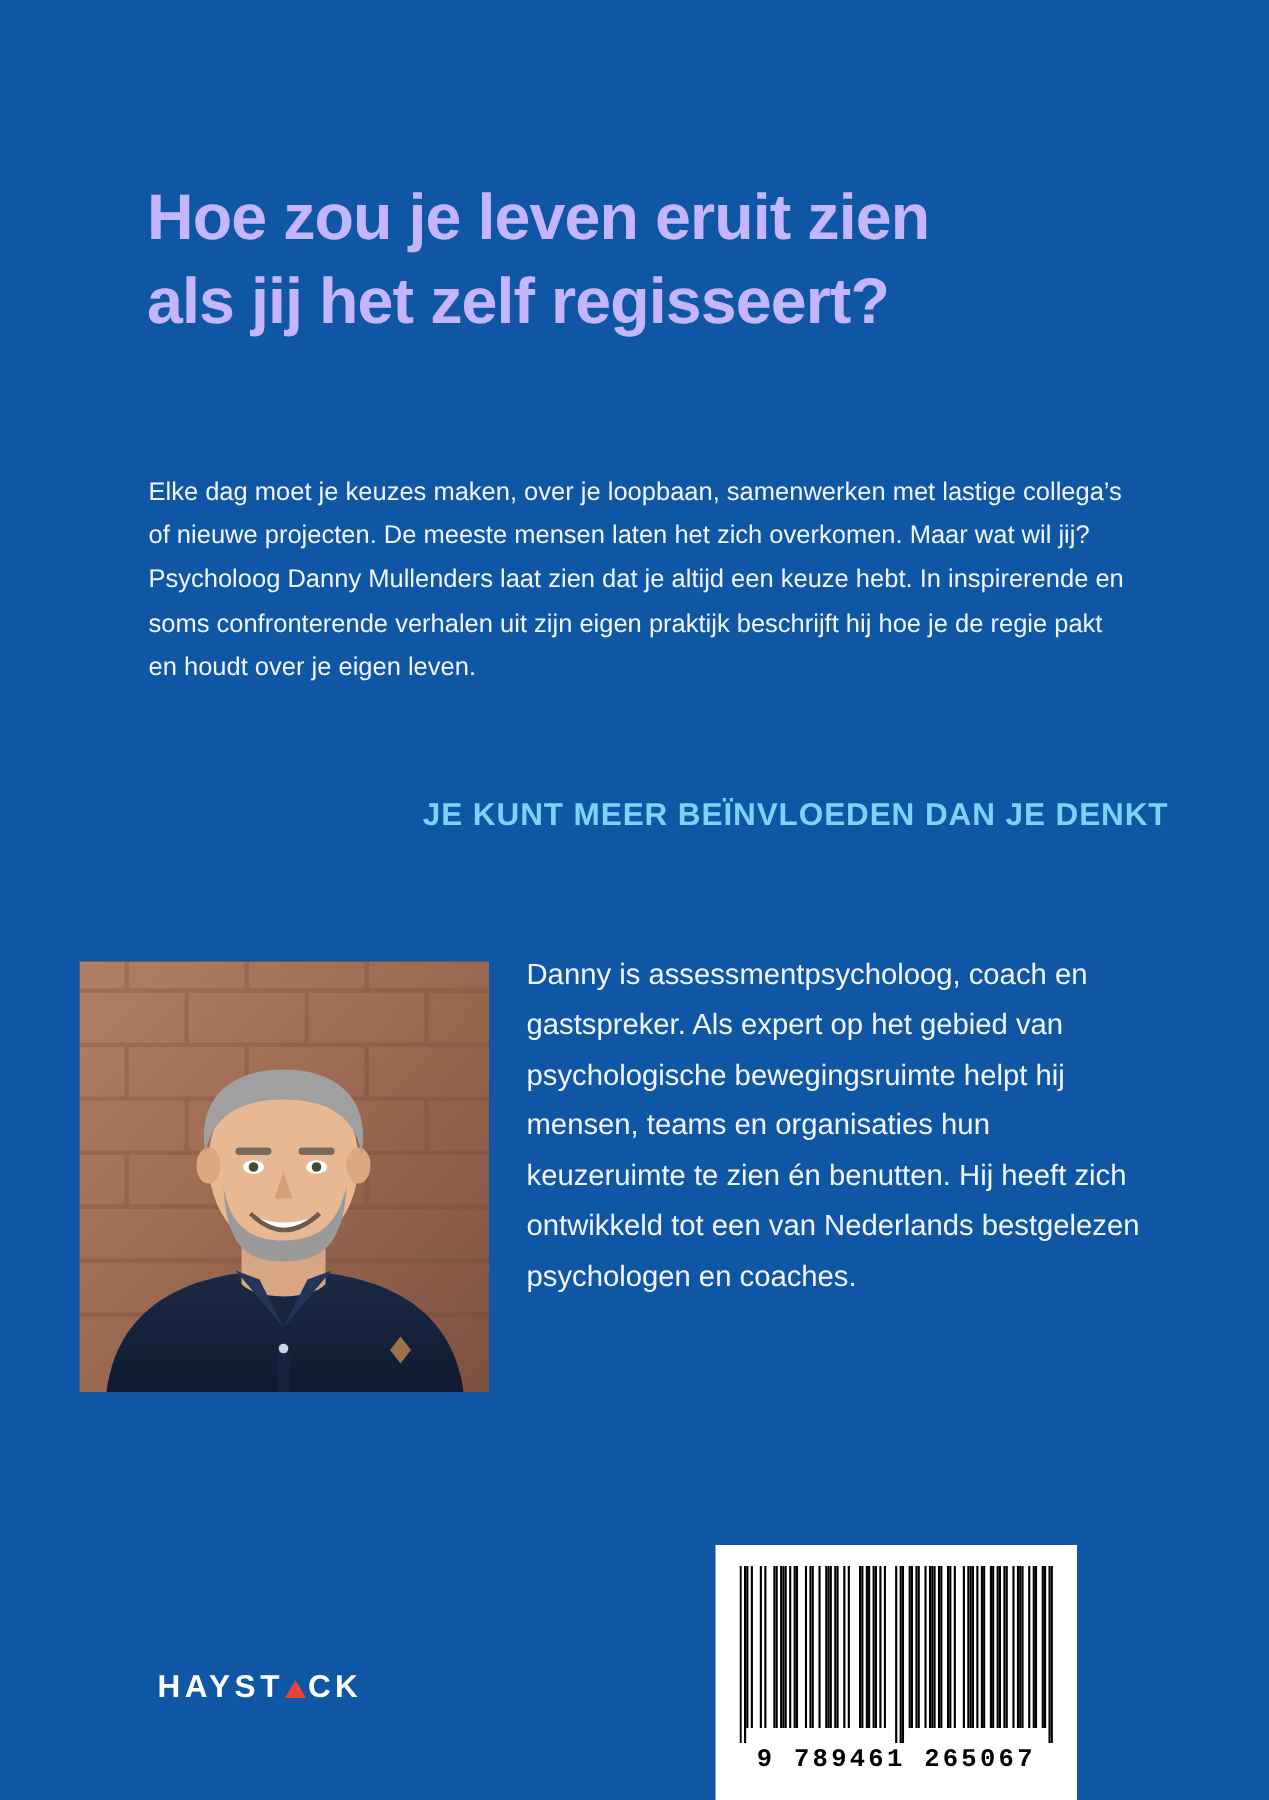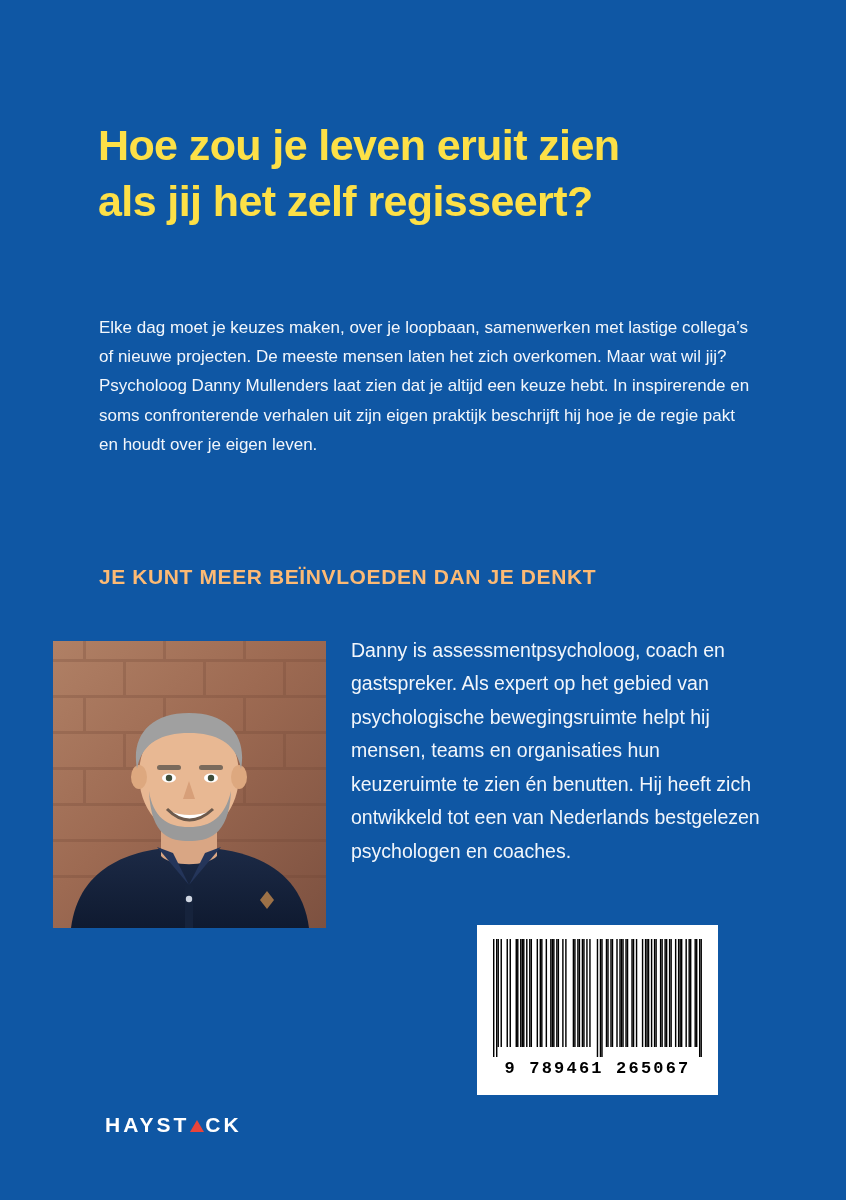--- a/index.html
+++ b/index.html
@@ -32,7 +32,7 @@
     line-height: 1.30;
     font-weight: bold;
     letter-spacing: -0.6px;
-    color: #fde047;
+    color: #c4b5fd;
   }
   .headline .l2 { display: block; }
 

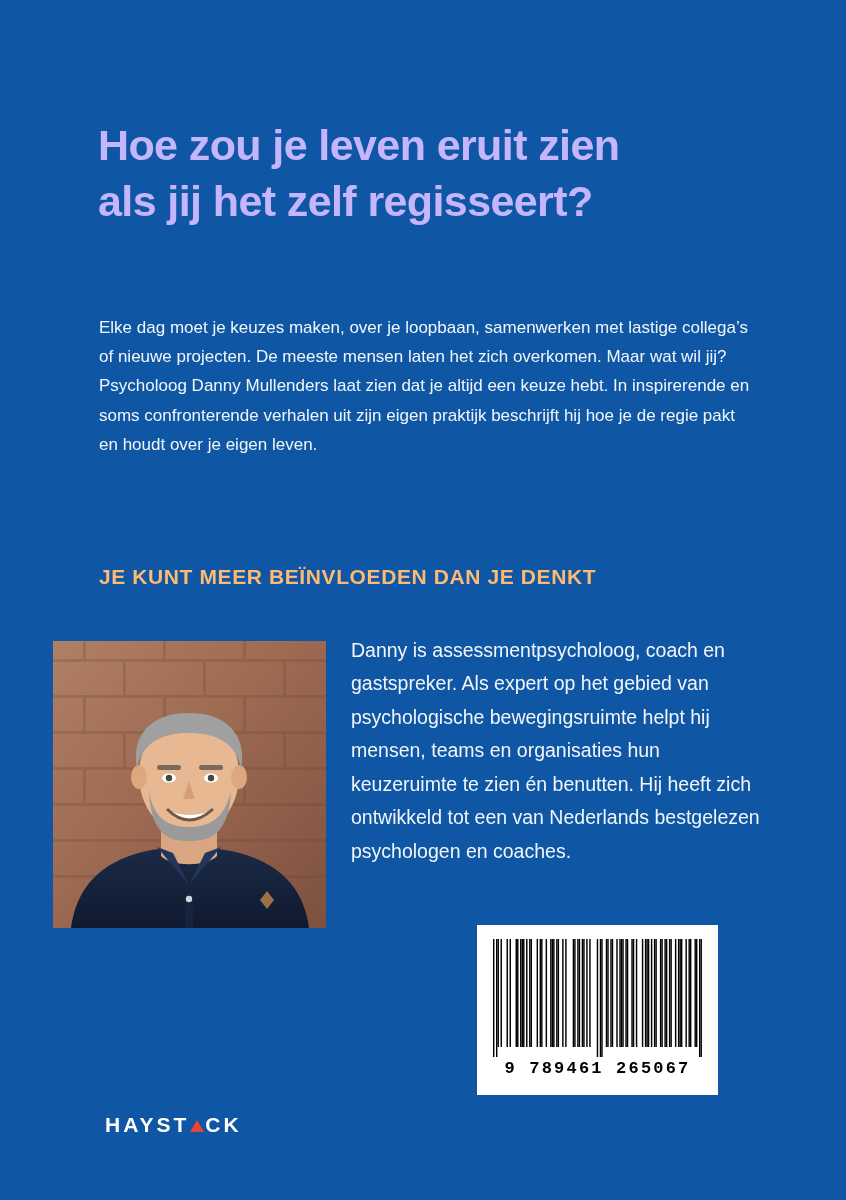--- a/index.html
+++ b/index.html
@@ -50,13 +50,14 @@
   .tagline {
     position: absolute;
     left: 99px;
-    top: 565px;
+    top: 532px;
     width: 680px;
     font-size: 21px;
     font-weight: bold;
     letter-spacing: 0.6px;
-    color: #fdba74;
+    color: #7dd3fc;
     text-transform: uppercase;
+    text-align: right;
   }
 
   .author-photo {

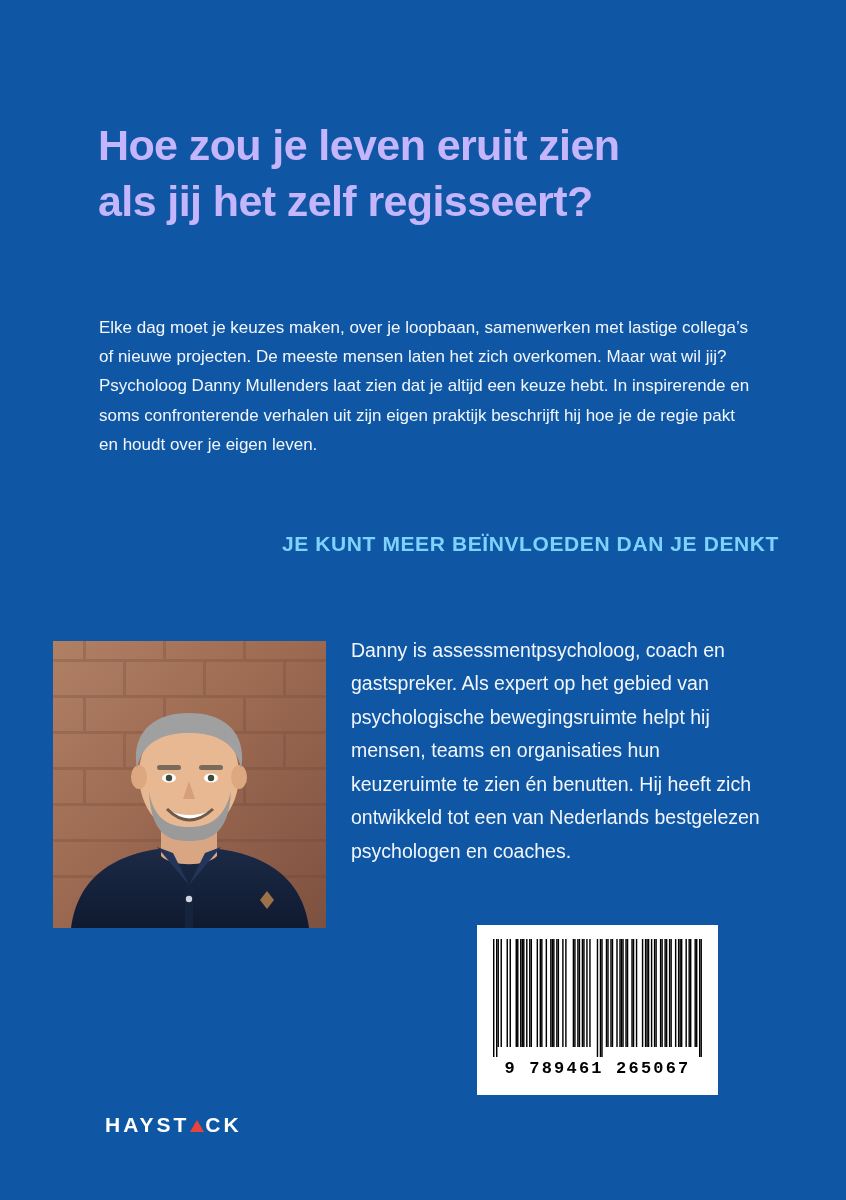--- a/index.html
+++ b/index.html
@@ -84,7 +84,7 @@
   .barcode-box {
     position: absolute;
     left: 477px;
-    top: 925px;
+    top: 1030px;
     width: 241px;
     height: 170px;
     background: #ffffff;

